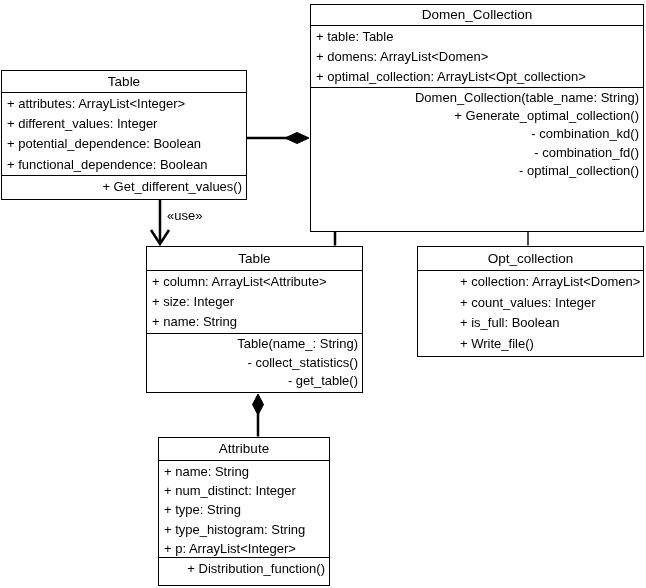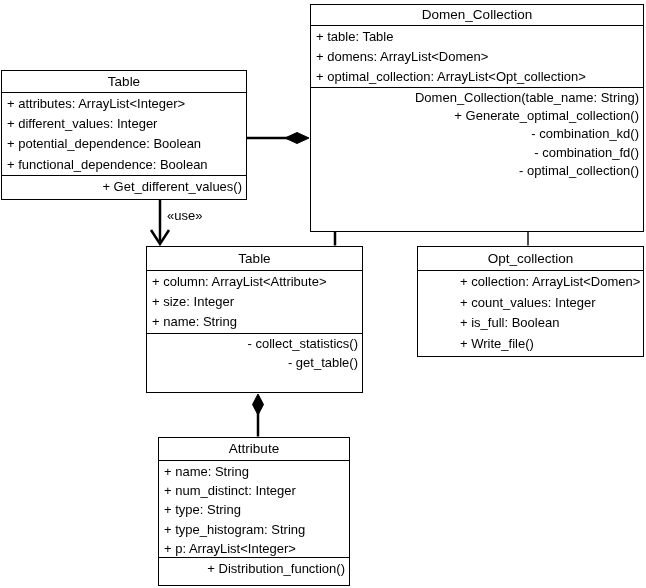--- a/index.html
+++ b/index.html
@@ -121,6 +121,7 @@
         <div class="member-row">+ name: String</div>
       </div>
     <div class="uml-compartment sep grow" style="line-height:18.5px;">
+        <div class="member-row">Table(name_: String)</div>
         <div class="member-row">- collect_statistics()</div>
         <div class="member-row">- get_table()</div>
       </div>

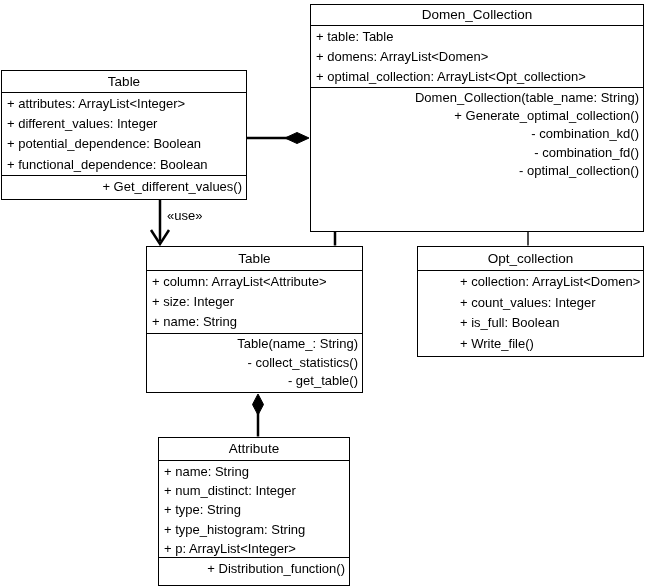--- a/index.html
+++ b/index.html
@@ -137,7 +137,7 @@
       </div>
   </div>
 
-  <div class="uml-class" style="left:158px; top:437px; width:192px; height:149px;">
+  <div class="uml-class" style="left:158px; top:437px; width:172px; height:149px;">
     <div class="uml-title" style="height:22px; line-height:22px;">Attribute</div>
     <div class="uml-compartment" style="height:95px; line-height:19.2px;">
         <div class="member-row">+ name: String</div>

